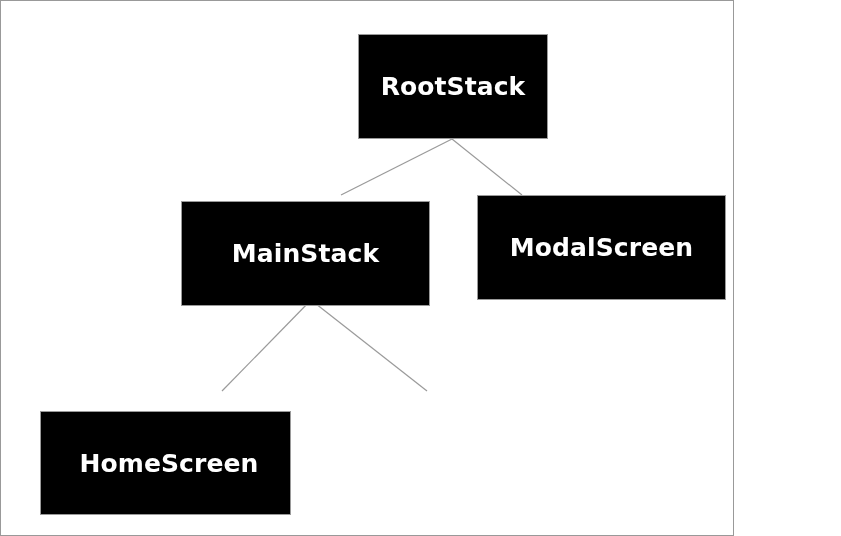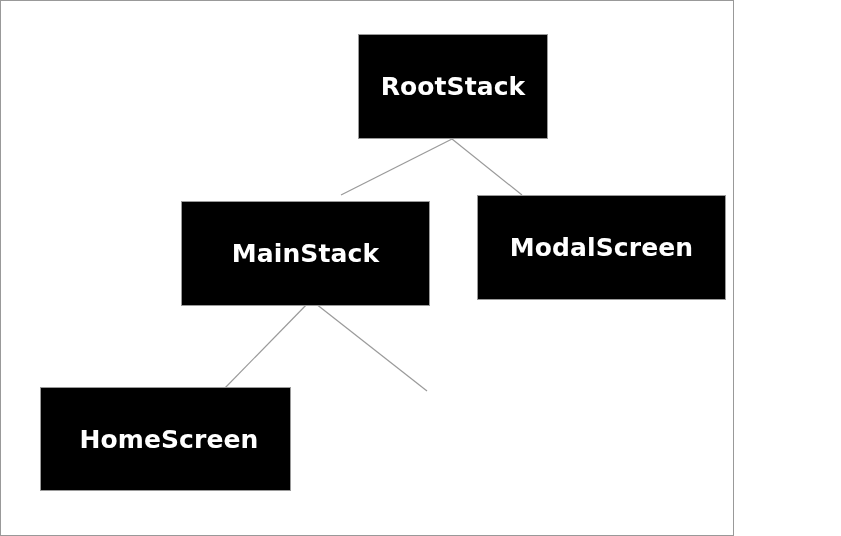--- a/index.html
+++ b/index.html
@@ -48,7 +48,7 @@
   #node-rootstack    { left: 357px; top: 33px;  width: 190px; height: 105px; }
   #node-mainstack    { left: 180px; top: 194px; width: 249px; height: 105px; margin-top: 6px; }
   #node-modalscreen  { left: 476px; top: 194px; width: 249px; height: 105px; }
-  #node-homescreen   { left: 39px;  top: 386px; width: 251px; height: 104px; padding-left: 7px; }
+  #node-homescreen   { left: 39px;  top: 410px; width: 251px; height: 104px; padding-left: 7px; }
   #node-detailsscreen{ left: 329px; top: 390px; width: 251px; height: 104px; }
 </style>
 </head>

